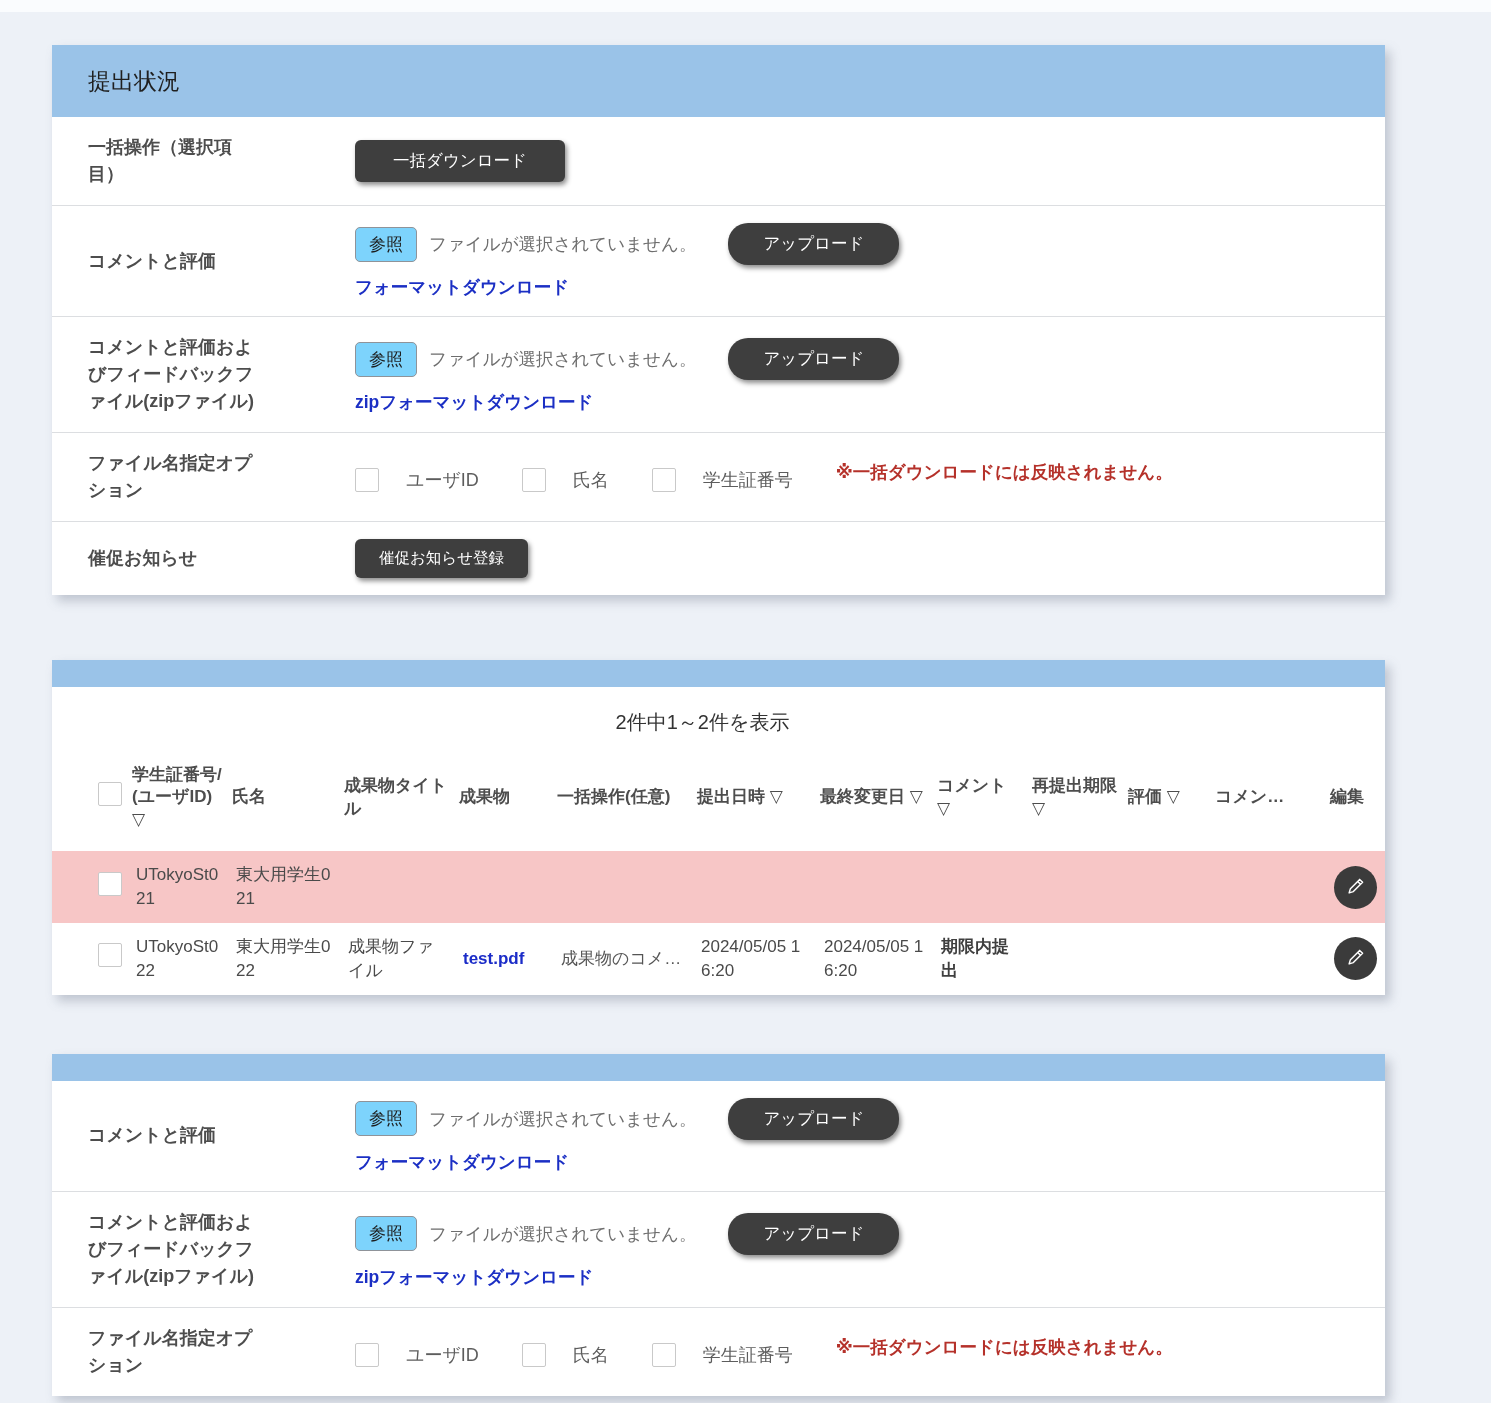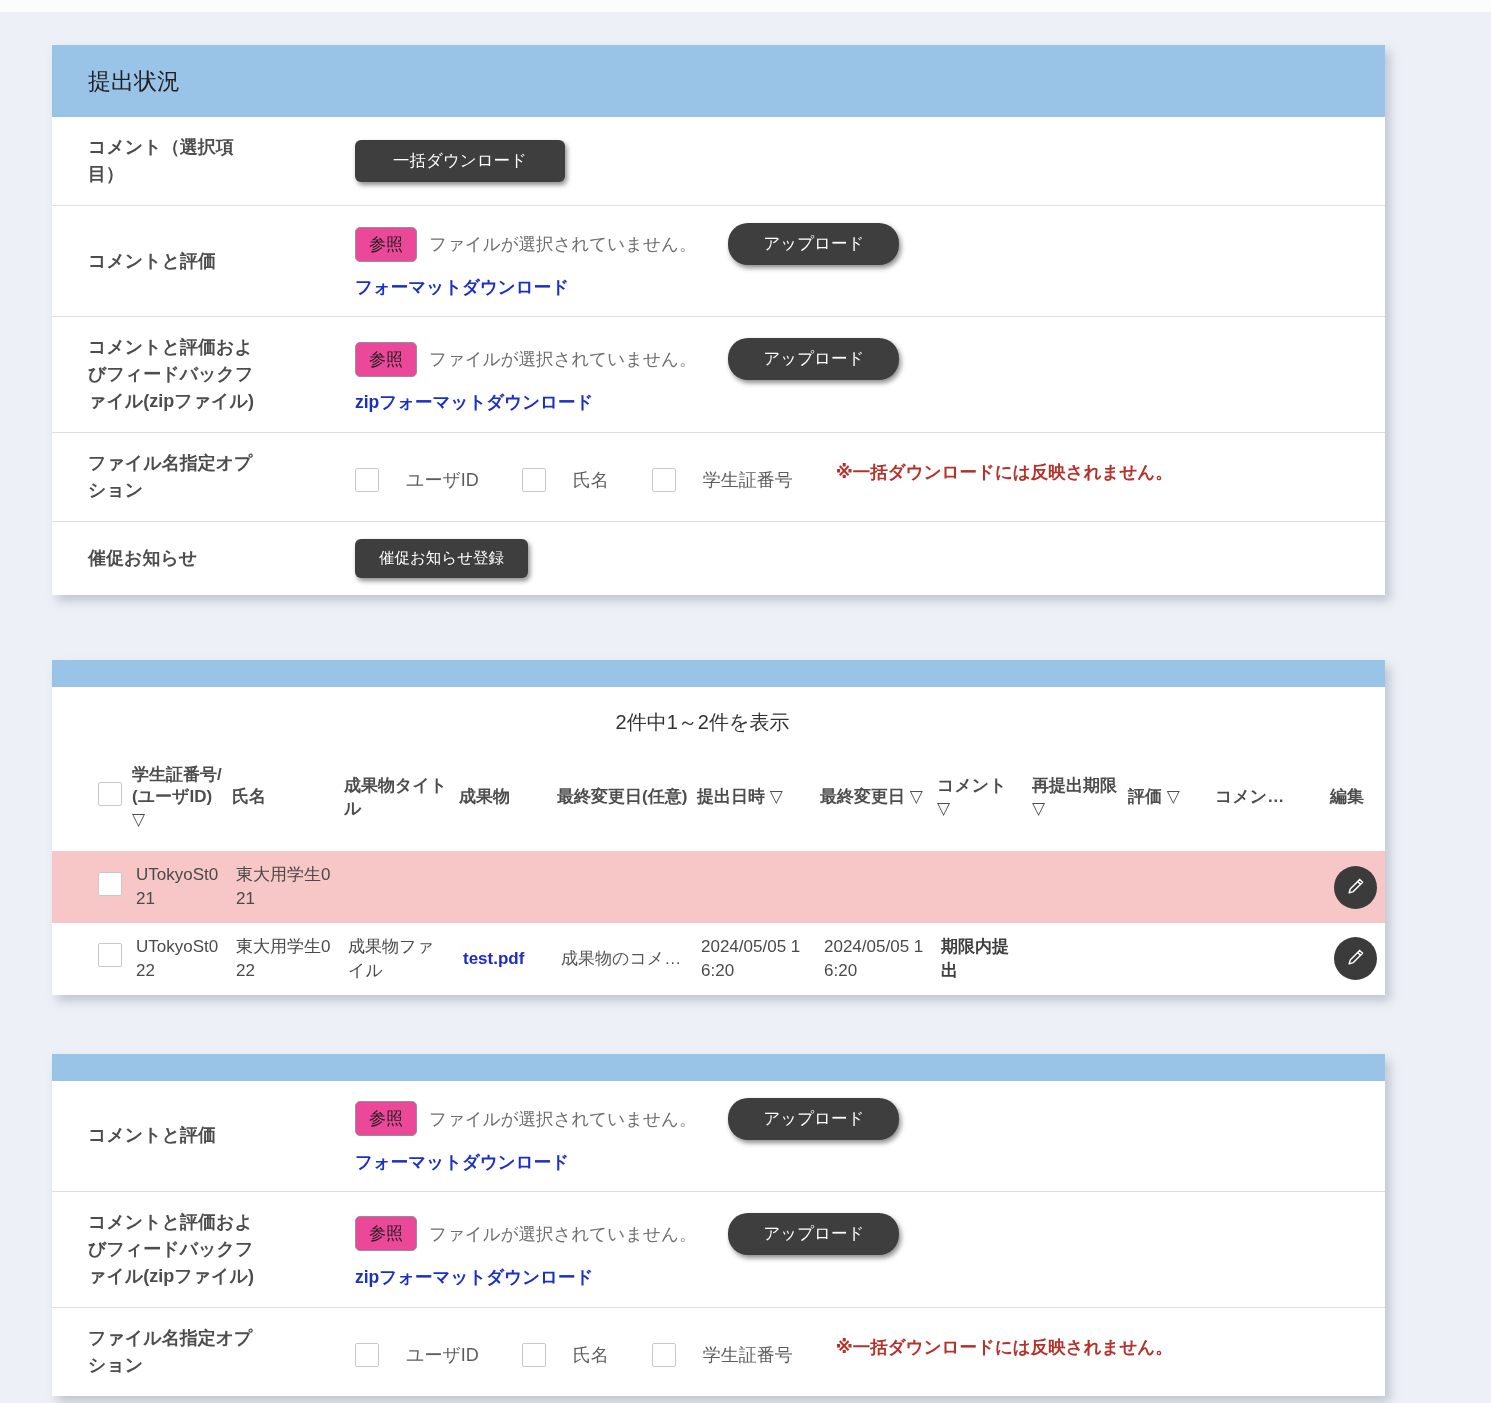--- a/index.html
+++ b/index.html
@@ -103,7 +103,7 @@
   </div>
 
   <div class="form-row">
-    <div class="row-label">コメント（選択項目）</div>
+    <div class="row-label">一括操作（選択項目）</div>
     <div class="control">
       <button class="btn-dark">一括ダウンロード</button>
     </div>

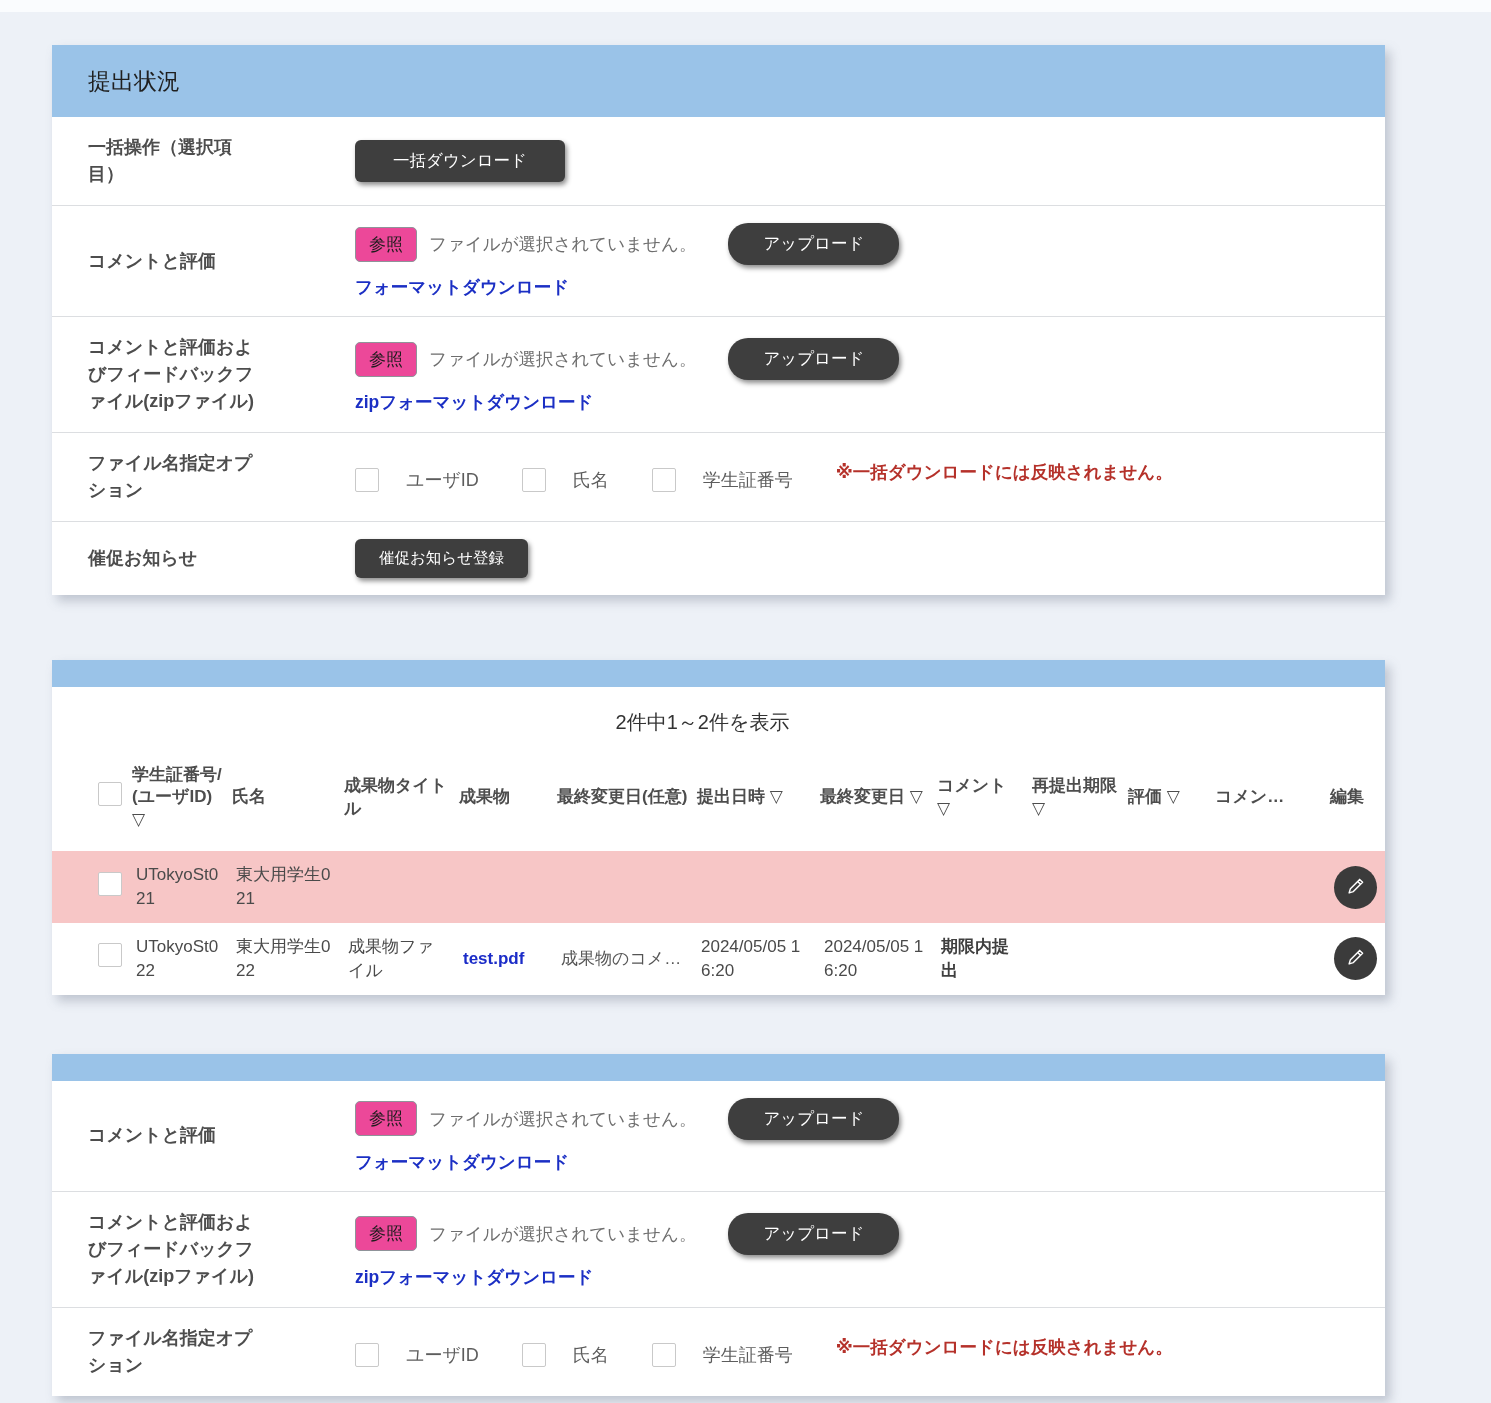--- a/index.html
+++ b/index.html
@@ -48,7 +48,7 @@
 
   .file-line { display:flex; align-items:center; }
   .btn-browse {
-    background:#ec4899; border:1px solid #8f9399; border-radius:5px;
+    background:#7dd3fc; border:1px solid #8f9399; border-radius:5px;
     font-size:17px; font-family:inherit; color:#1c1c1c; padding:5px 13px; cursor:pointer;
   }
   .no-file { color:#6e6e6e; font-size:17.5px; margin-left:12px; }

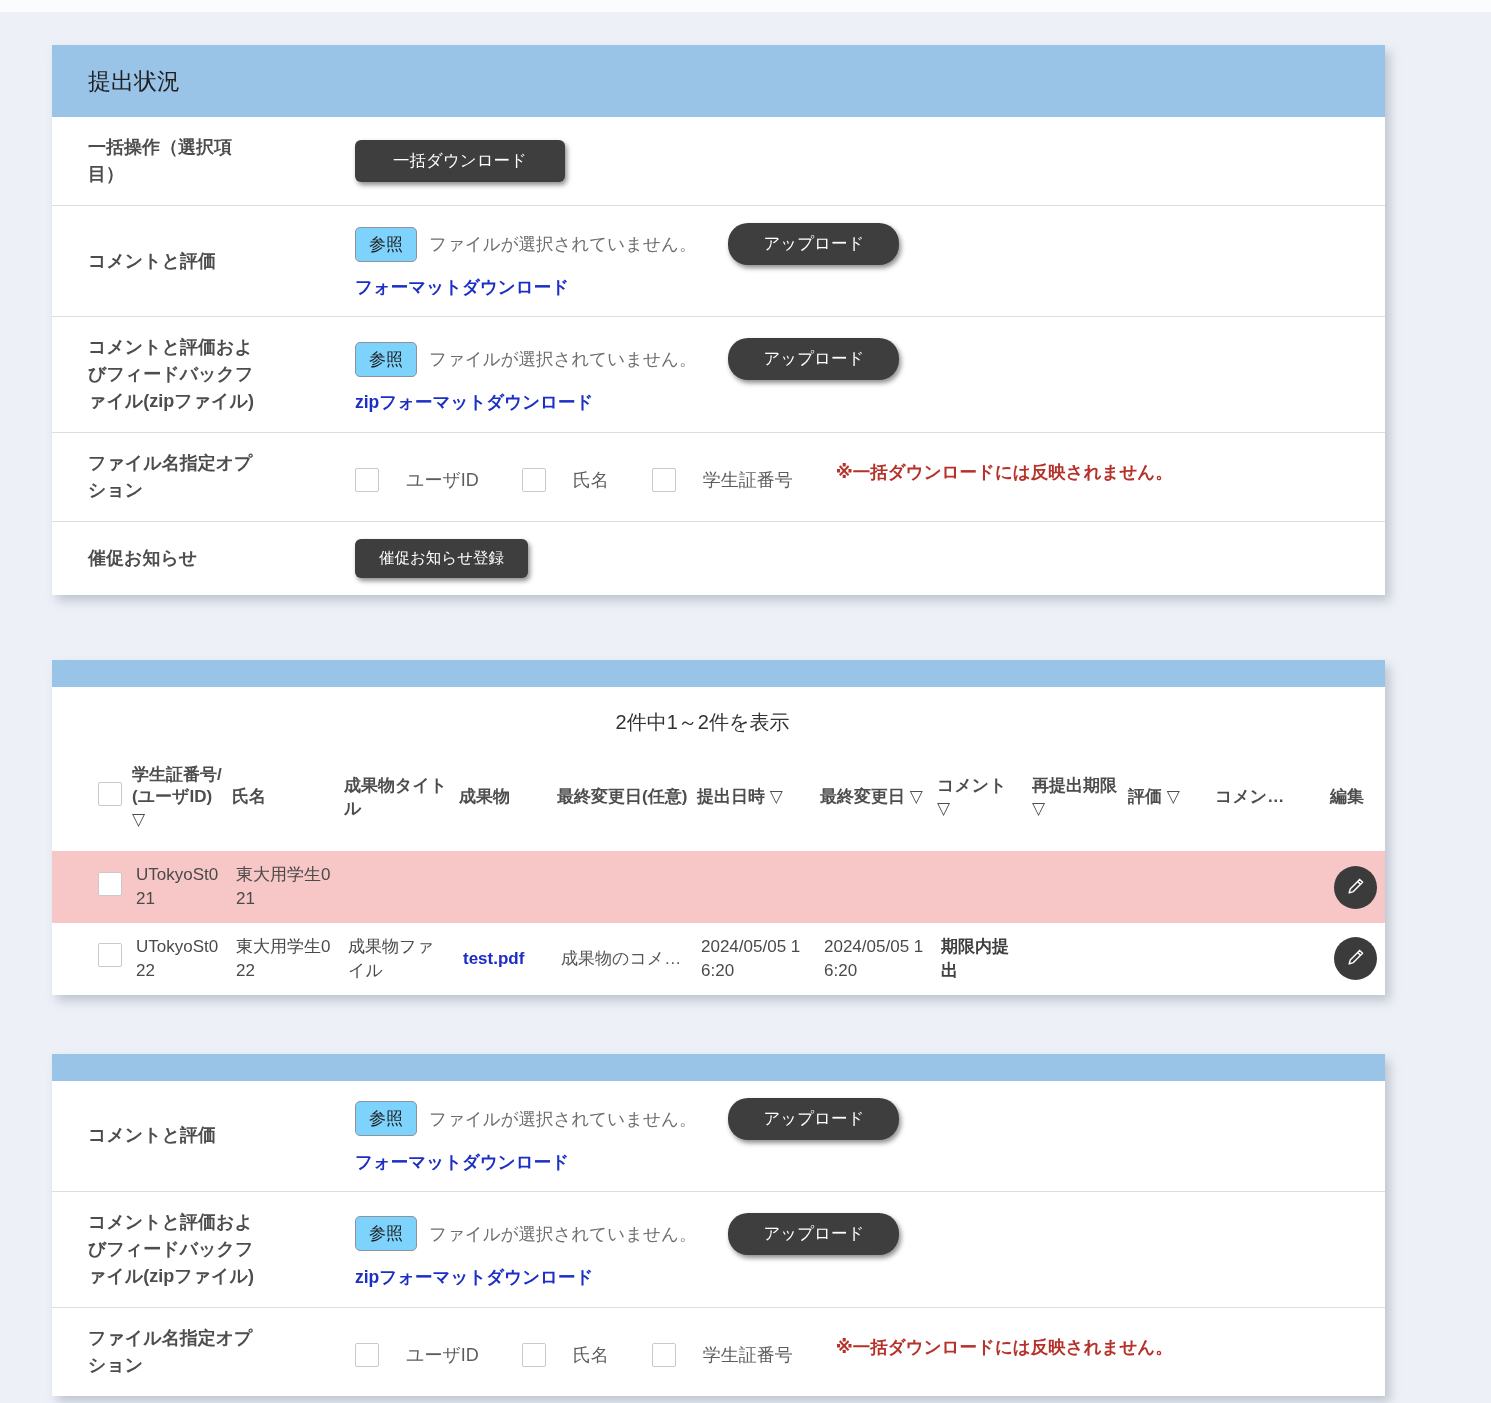--- a/index.html
+++ b/index.html
@@ -183,7 +183,7 @@
           <th><span>氏名</span></th>
           <th><span>成果物タイトル</span></th>
           <th><span>成果物</span></th>
-          <th><span>最終変更日(任意)</span></th>
+          <th><span>一括操作(任意)</span></th>
           <th><span>提出日時 ▽</span></th>
           <th><span>最終変更日 ▽</span></th>
           <th><span>コメント ▽</span></th>

